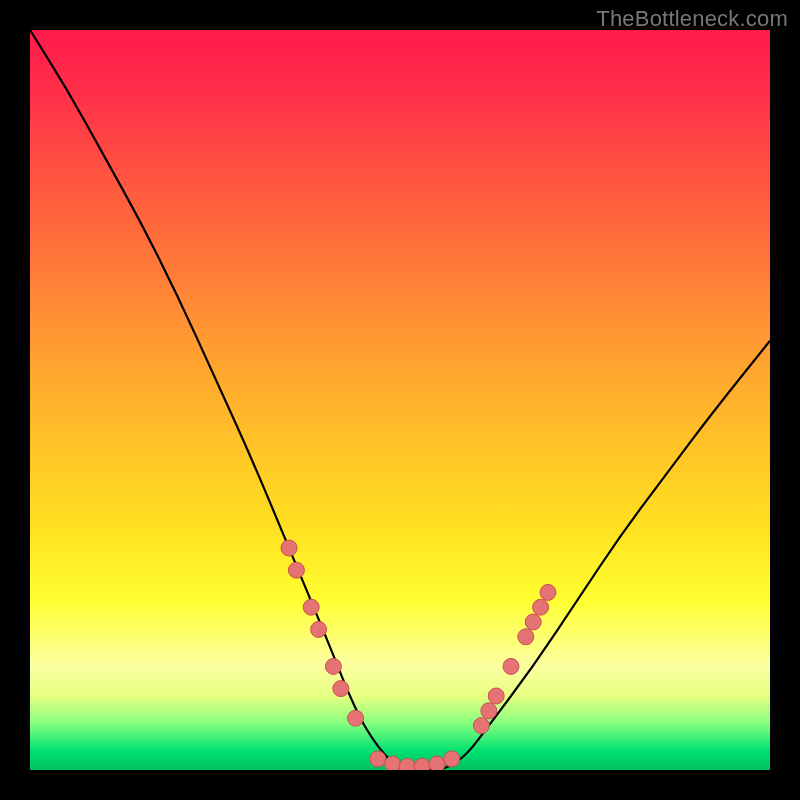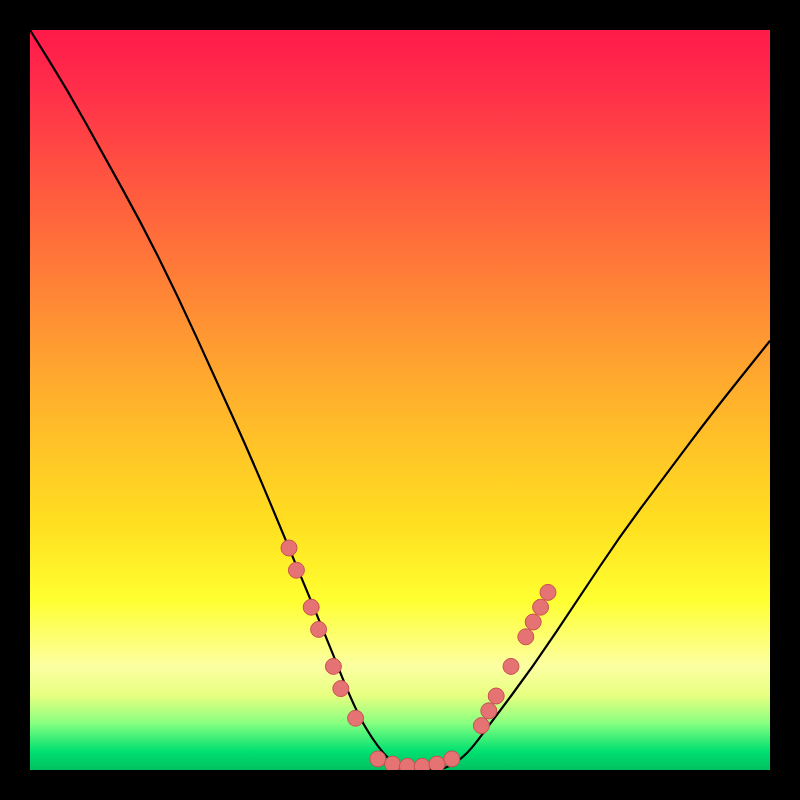--- a/index.html
+++ b/index.html
@@ -48,6 +48,7 @@
 <body>
 
 <div class="container">
+  <div class="watermark">TheBottleneck.com</div>
   <div class="plot-area">
     <div class="green-band"></div>
     <svg class="curve" viewBox="0 0 740 740">

